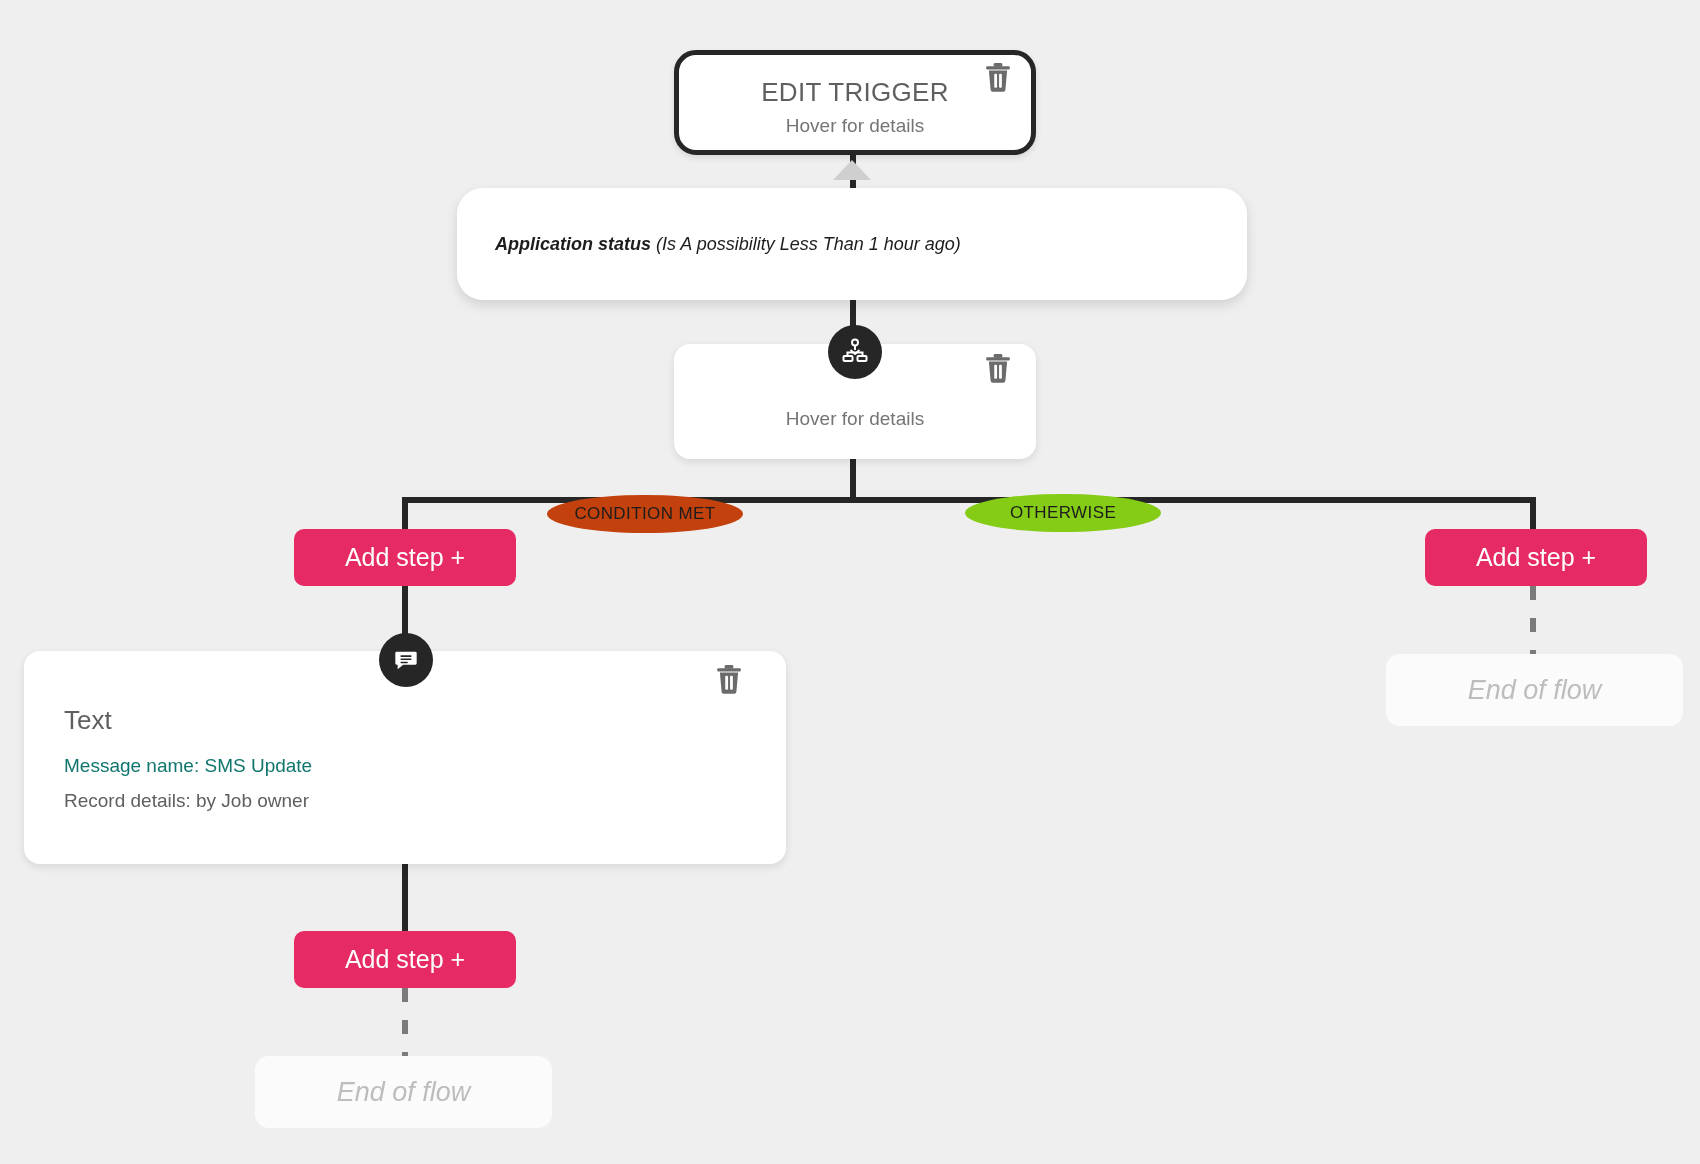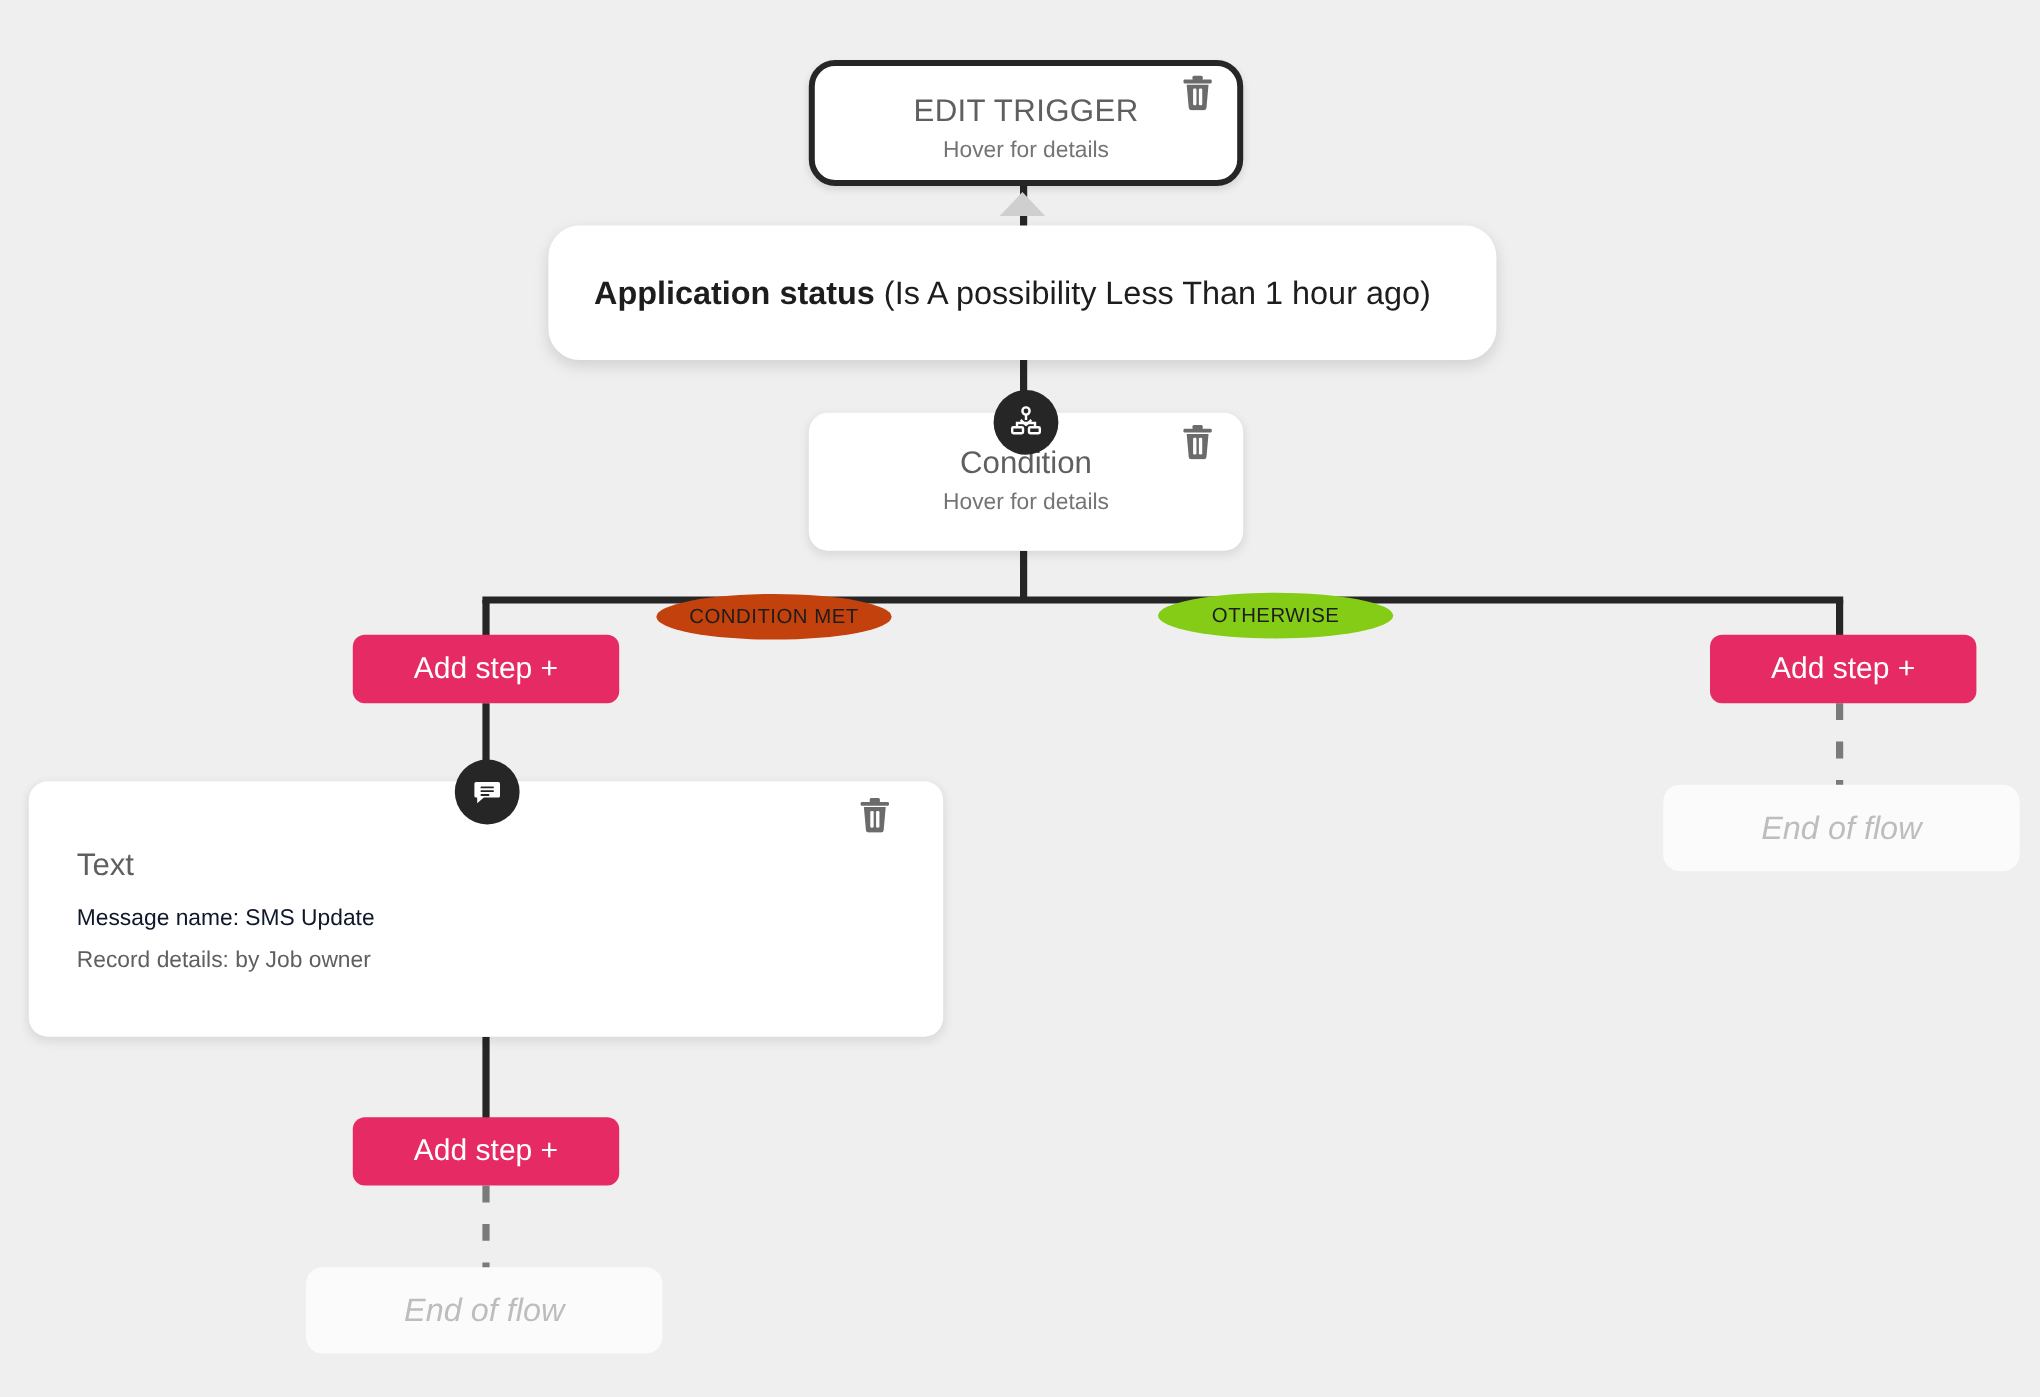--- a/index.html
+++ b/index.html
@@ -76,9 +76,10 @@
   }
   .status-text {
     padding-left: 38px;
-    font-size: 27px;
+    font-size: 18px;
     color: #1d1d1d;
     white-space: nowrap;
+    font-style: italic;
   }
   .status-text b { font-weight: bold; }
   .status-caret {

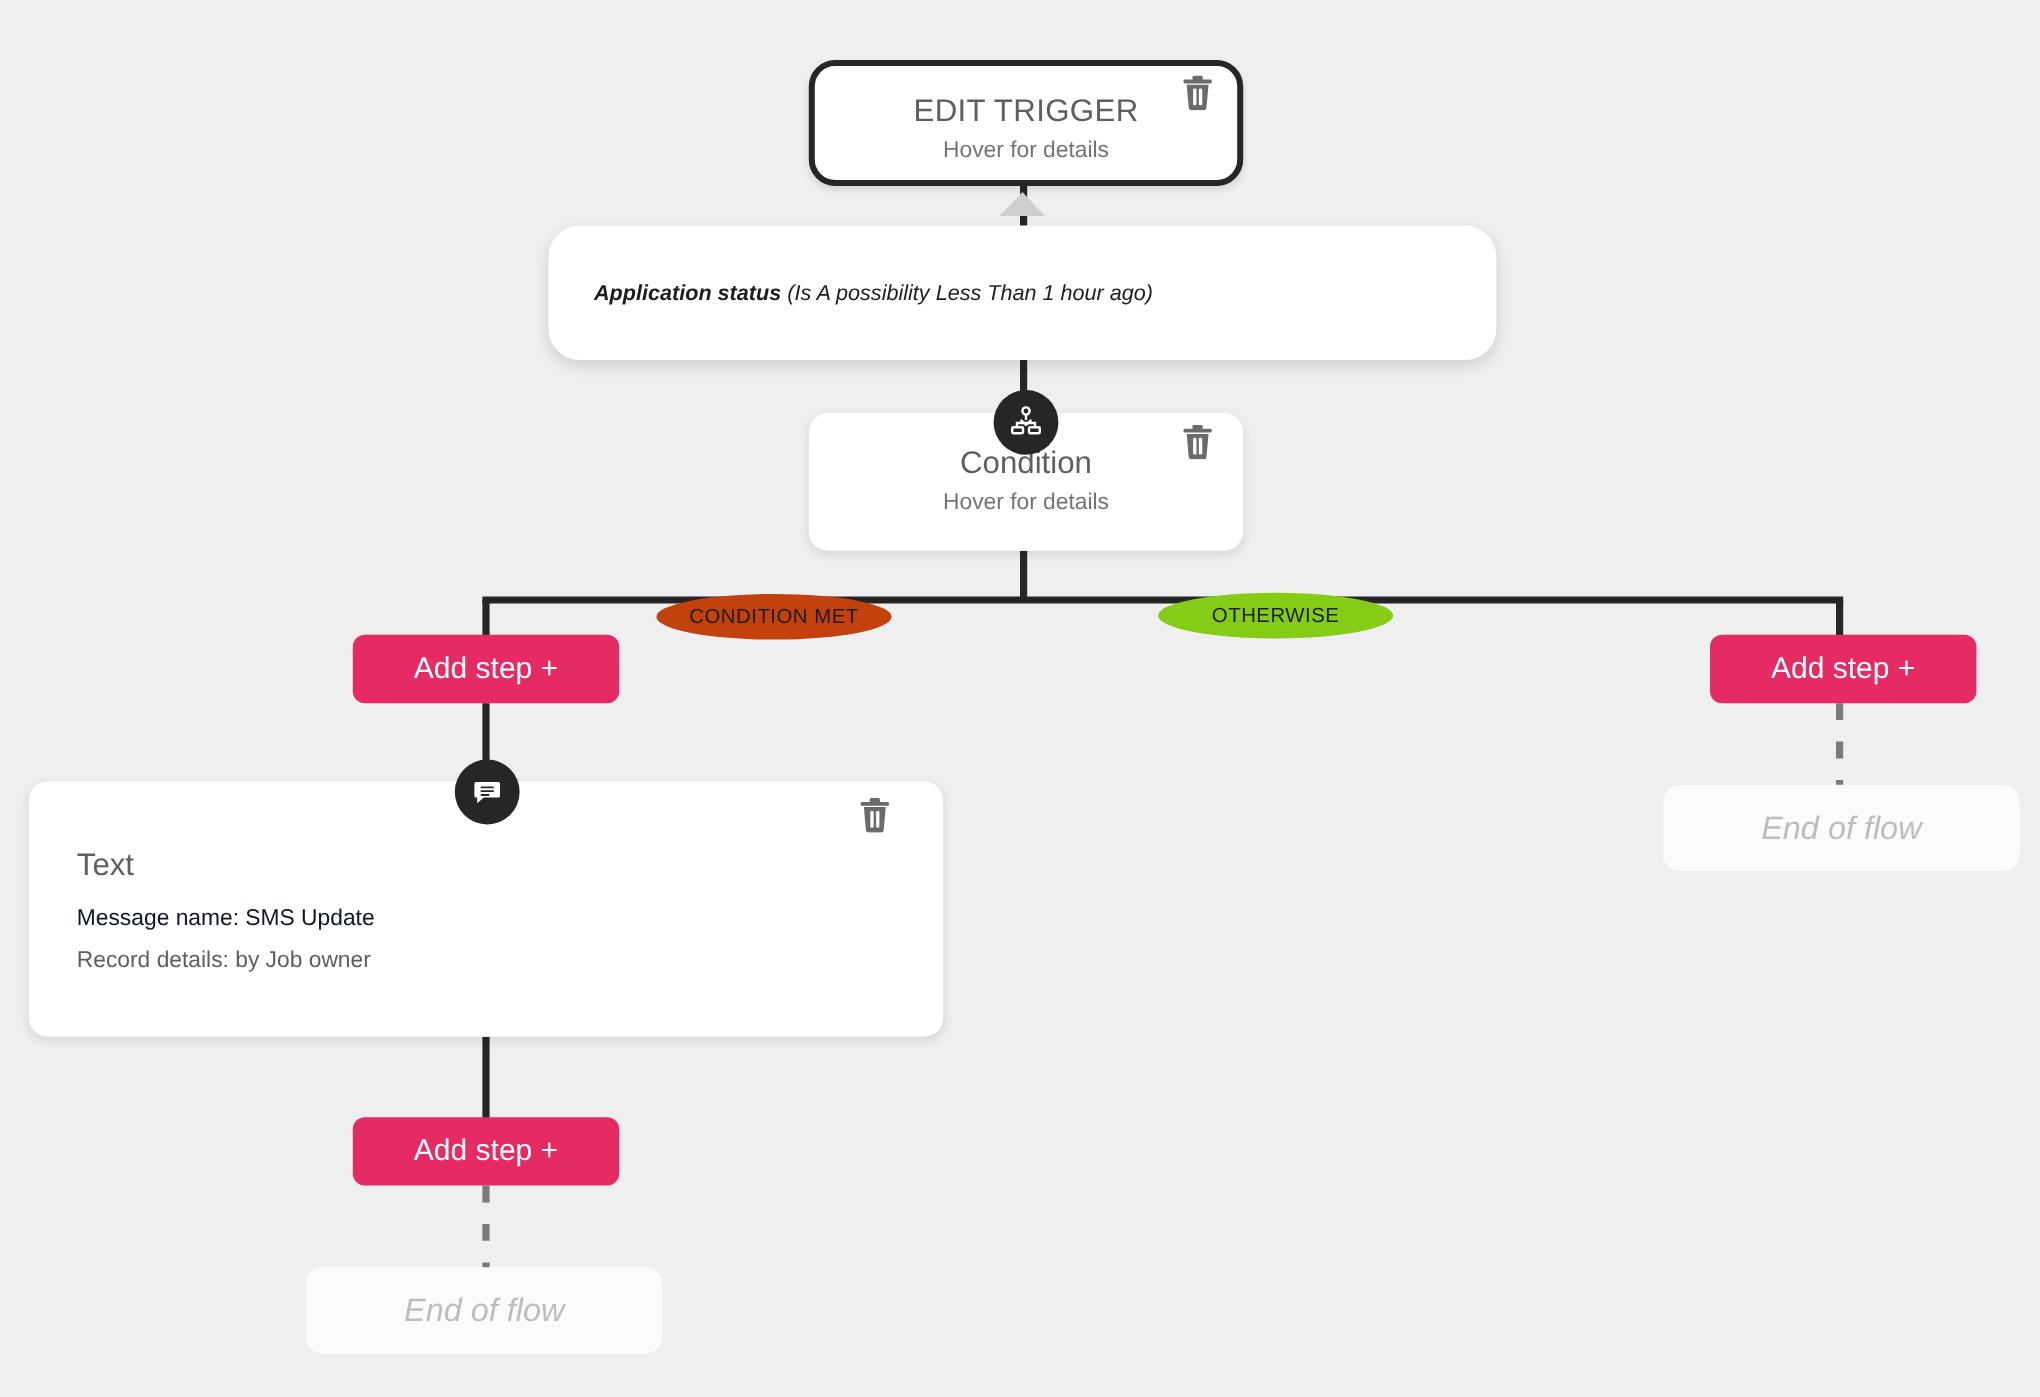--- a/index.html
+++ b/index.html
@@ -300,7 +300,6 @@
     </svg>
   </div>
   <div class="node condition-card">
-    <div class="condition-title">Condition</div>
     <div class="condition-sub">Hover for details</div>
   </div>
   <div class="trash trash-condition">

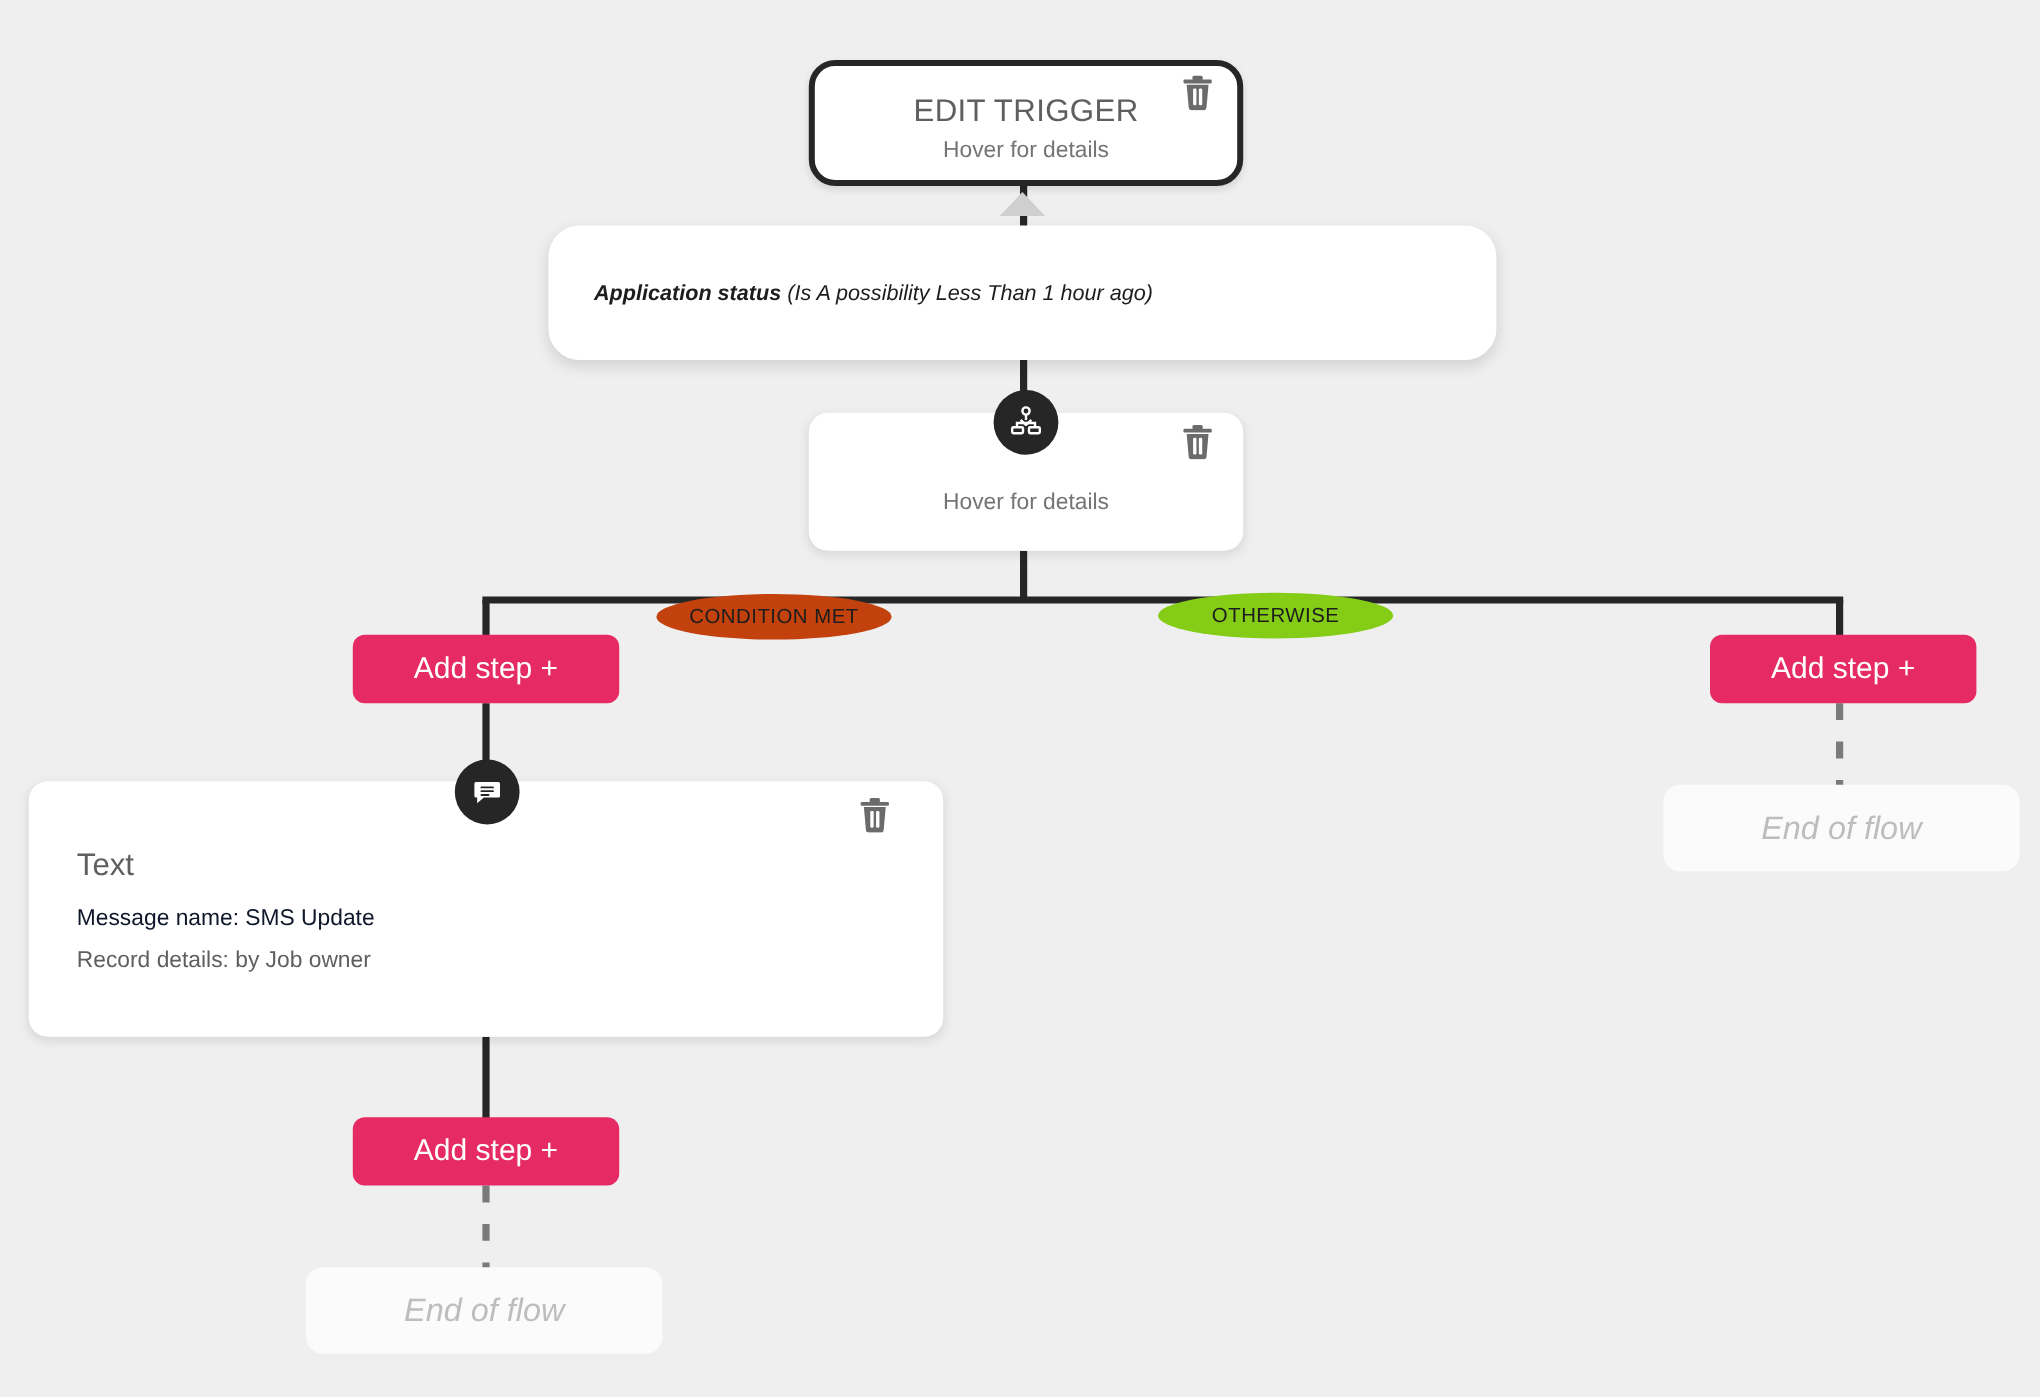--- a/index.html
+++ b/index.html
@@ -213,7 +213,7 @@
     left: 40px;
     top: 104px;
     font-size: 19px;
-    color: #0f172a;
+    color: #0f766e;
   }
   .text-card-line2 {
     position: absolute;

